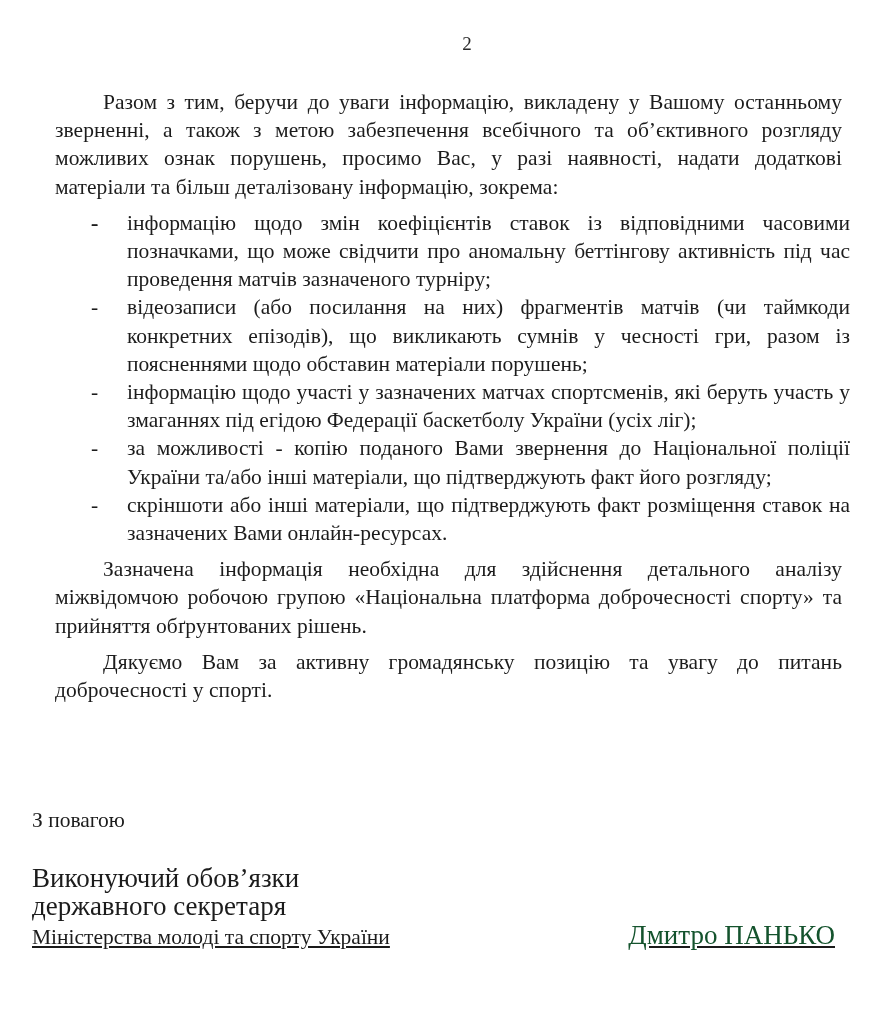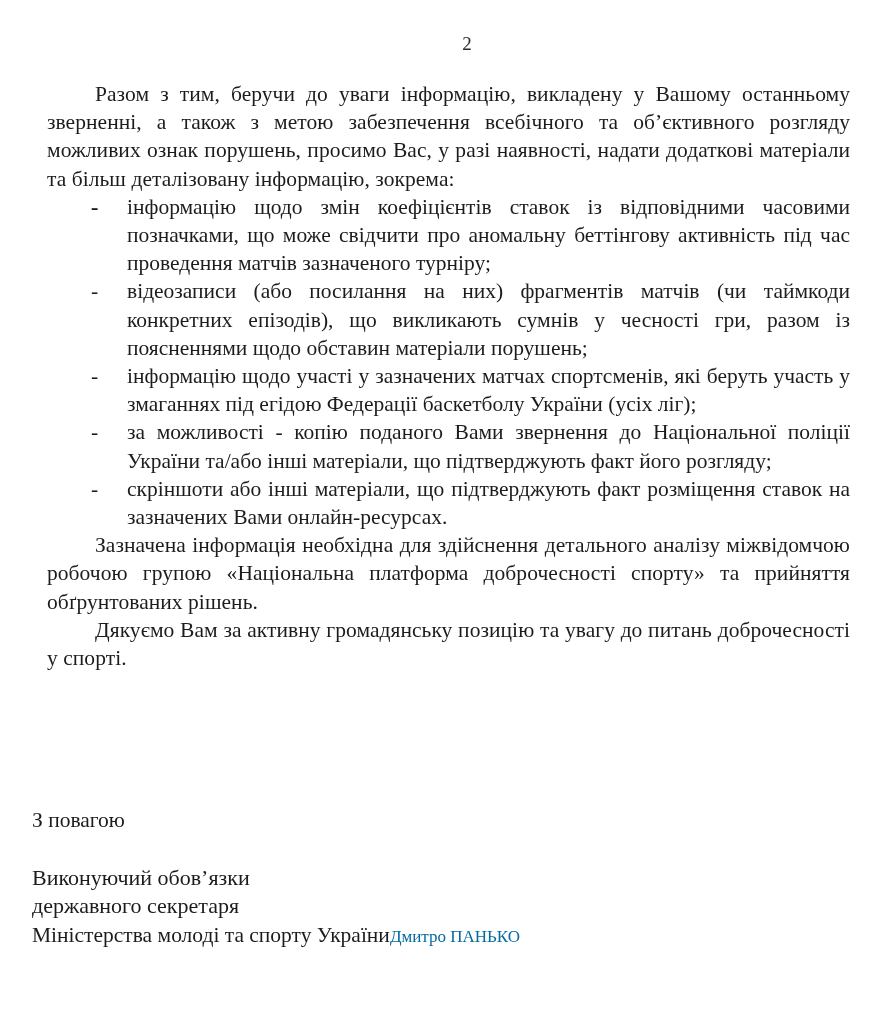--- a/index.html
+++ b/index.html
@@ -38,7 +38,7 @@
     width: 803px;
   }
   p.para {
-    margin: 0;
+    margin: 8px;
     text-align: justify;
     text-justify: inter-word;
     text-indent: 48px;

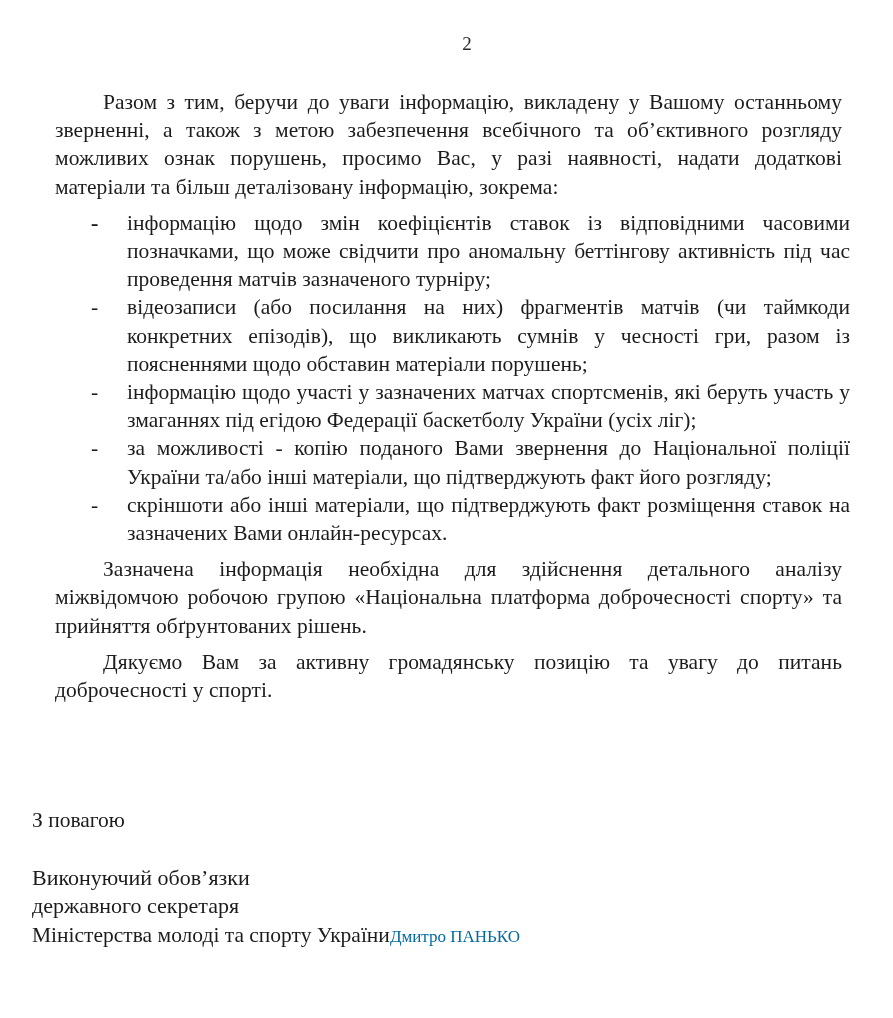--- a/index.html
+++ b/index.html
@@ -89,7 +89,7 @@
     margin-top: 30px;
   }
   .sign-line {
-    font-size: 22px;
+    font-size: 27px;
     line-height: 28.2px;
     color: #1c1c1c;
     white-space: nowrap;

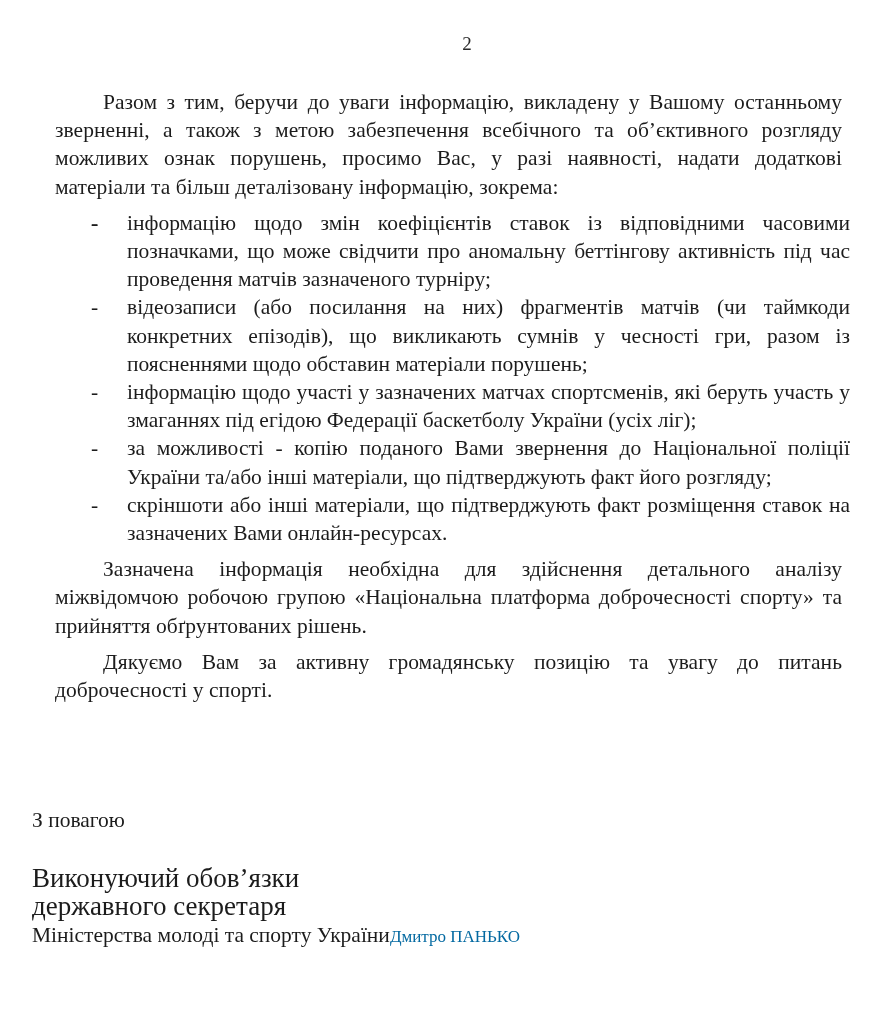--- a/index.html
+++ b/index.html
@@ -96,9 +96,10 @@
   }
   .sign-final {
     display: flex;
-    justify-content: flex-start;
+    justify-content: space-between;
     align-items: baseline;
     width: 803px;
+    text-decoration: underline;
   }
   .sign-final .role-last {
     font-size: 21.5px;

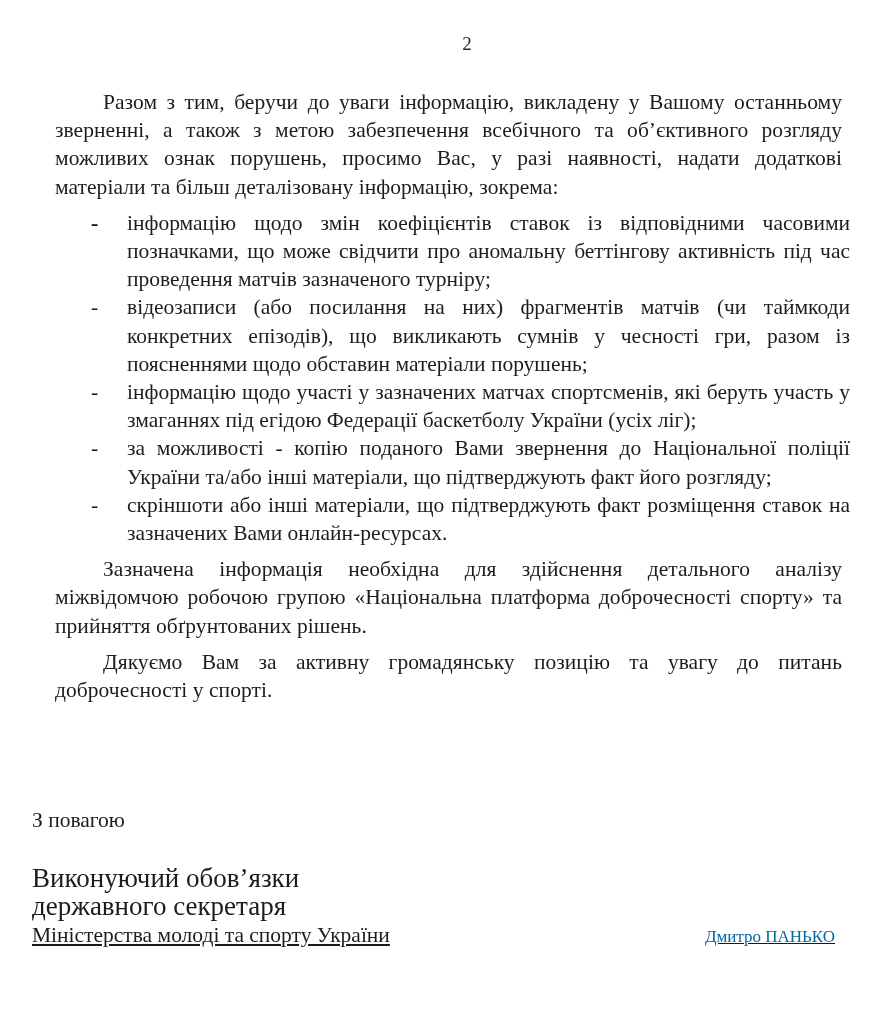--- a/index.html
+++ b/index.html
@@ -108,9 +108,9 @@
     white-space: nowrap;
   }
   .sign-final .signer {
-    font-size: 17px;
+    font-size: 27px;
     line-height: 28.2px;
-    color: #0369a1;
+    color: #14532d;
     white-space: nowrap;
   }
 </style>

